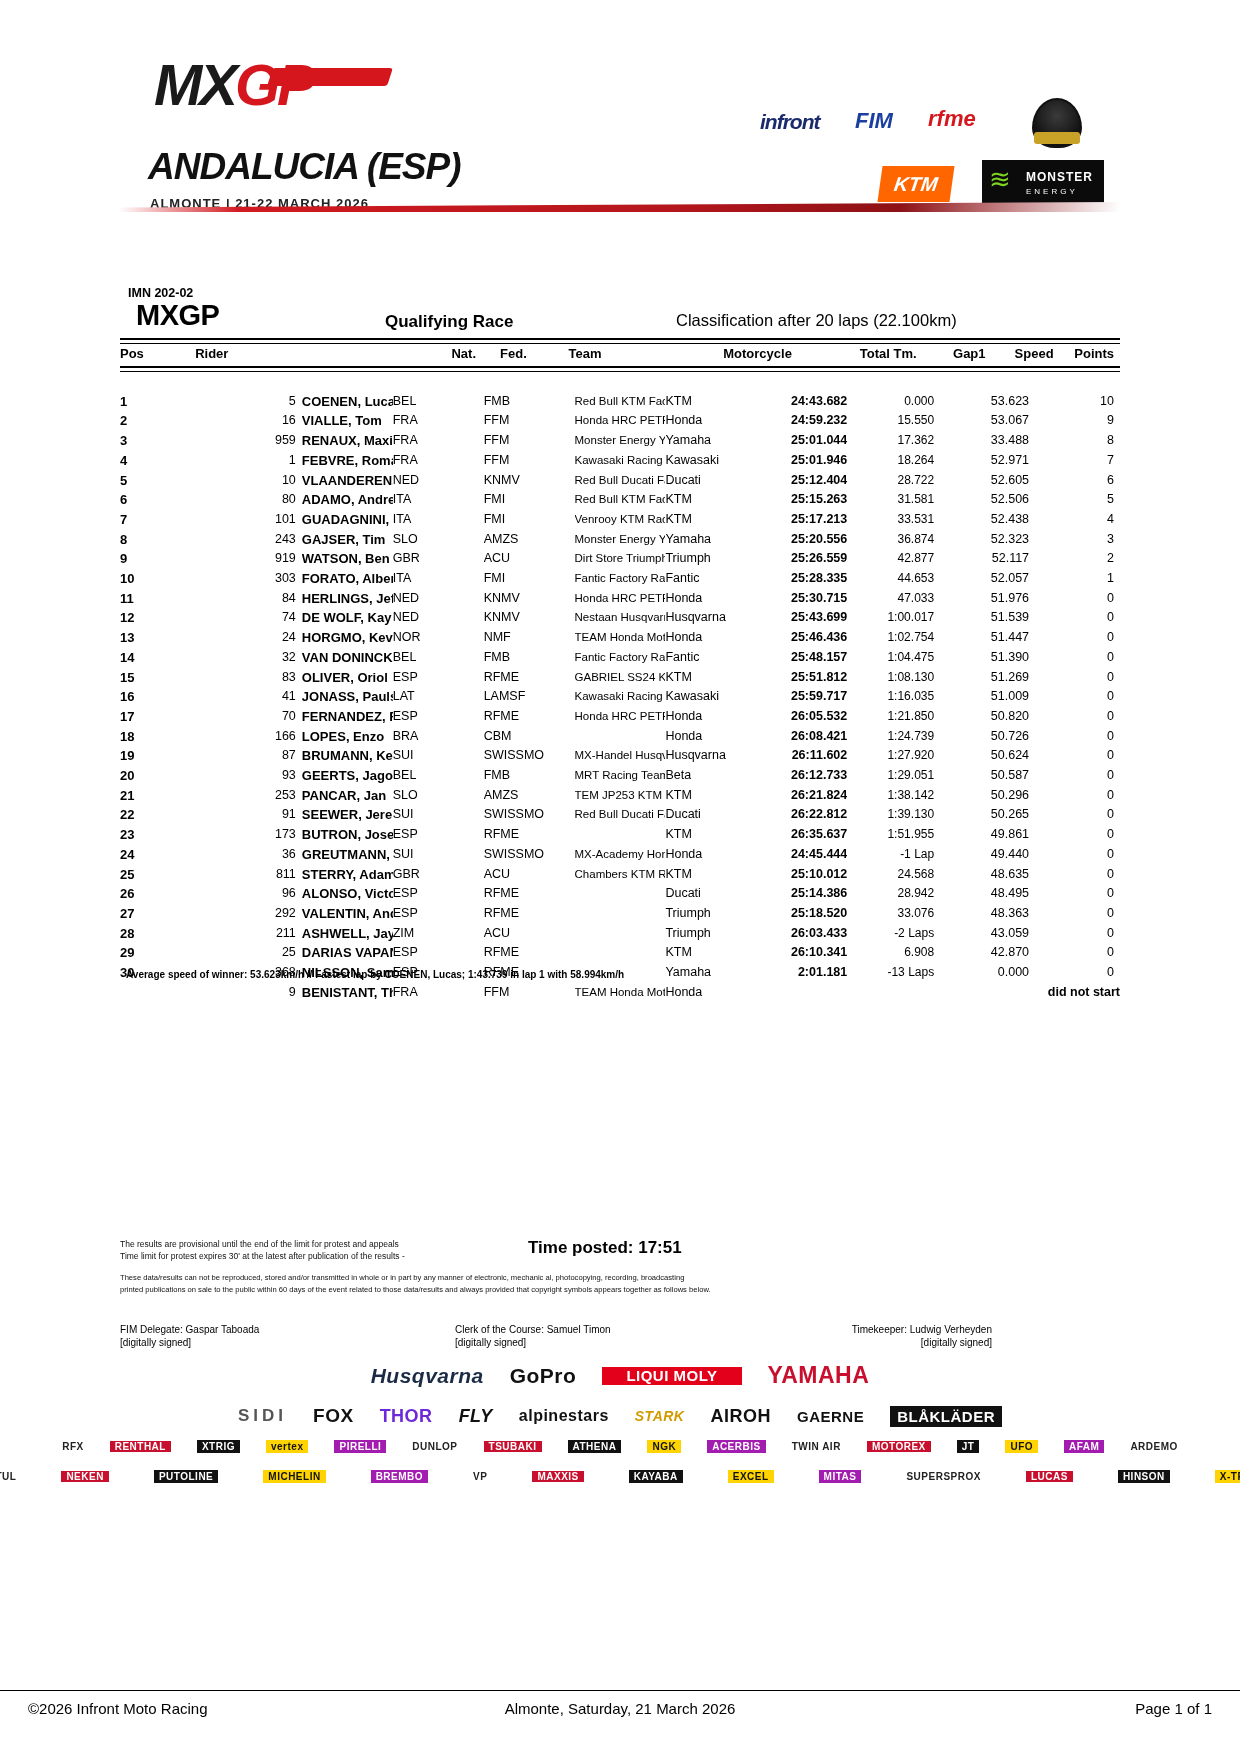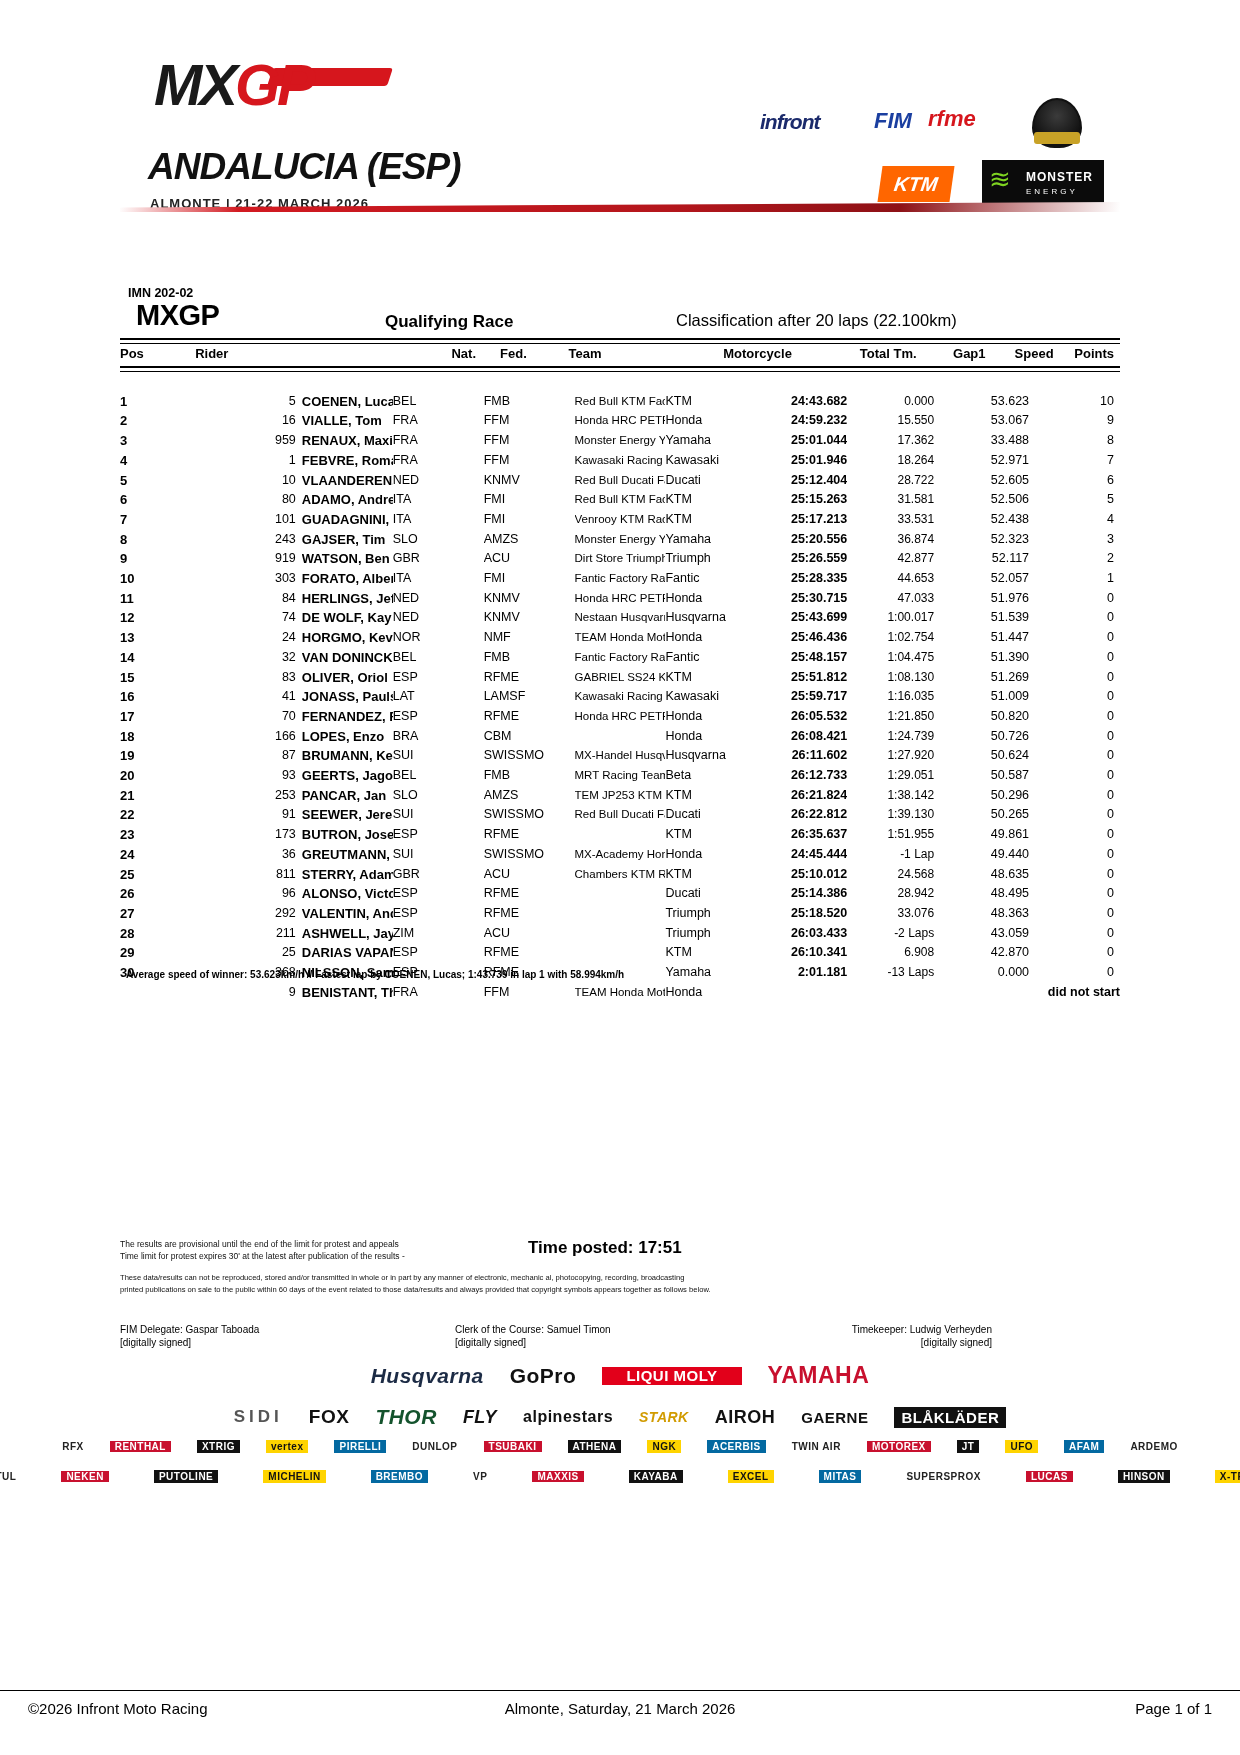--- a/index.html
+++ b/index.html
@@ -21,7 +21,7 @@
 
   .sponsor{position:absolute;text-align:center;font-weight:bold;}
   .sp-infront{left:640px;top:82px;font-size:21px;color:#1b2a6b;font-style:italic;letter-spacing:-1px;}
-  .sp-fim{left:735px;top:80px;font-size:22px;color:#1b3fa0;font-style:italic;margin-left:19px;}
+  .sp-fim{left:735px;top:80px;font-size:22px;color:#1b3fa0;font-style:italic;}
   .sp-rfme{left:808px;top:78px;font-size:22px;color:#d6161d;font-style:italic;}
   .sp-badge{position:absolute;left:908px;top:70px;width:58px;height:50px;}
   .sp-badge .shield{width:46px;height:46px;margin:0 auto;background:radial-gradient(circle at 50% 35%,#3b3b3b,#111 70%);

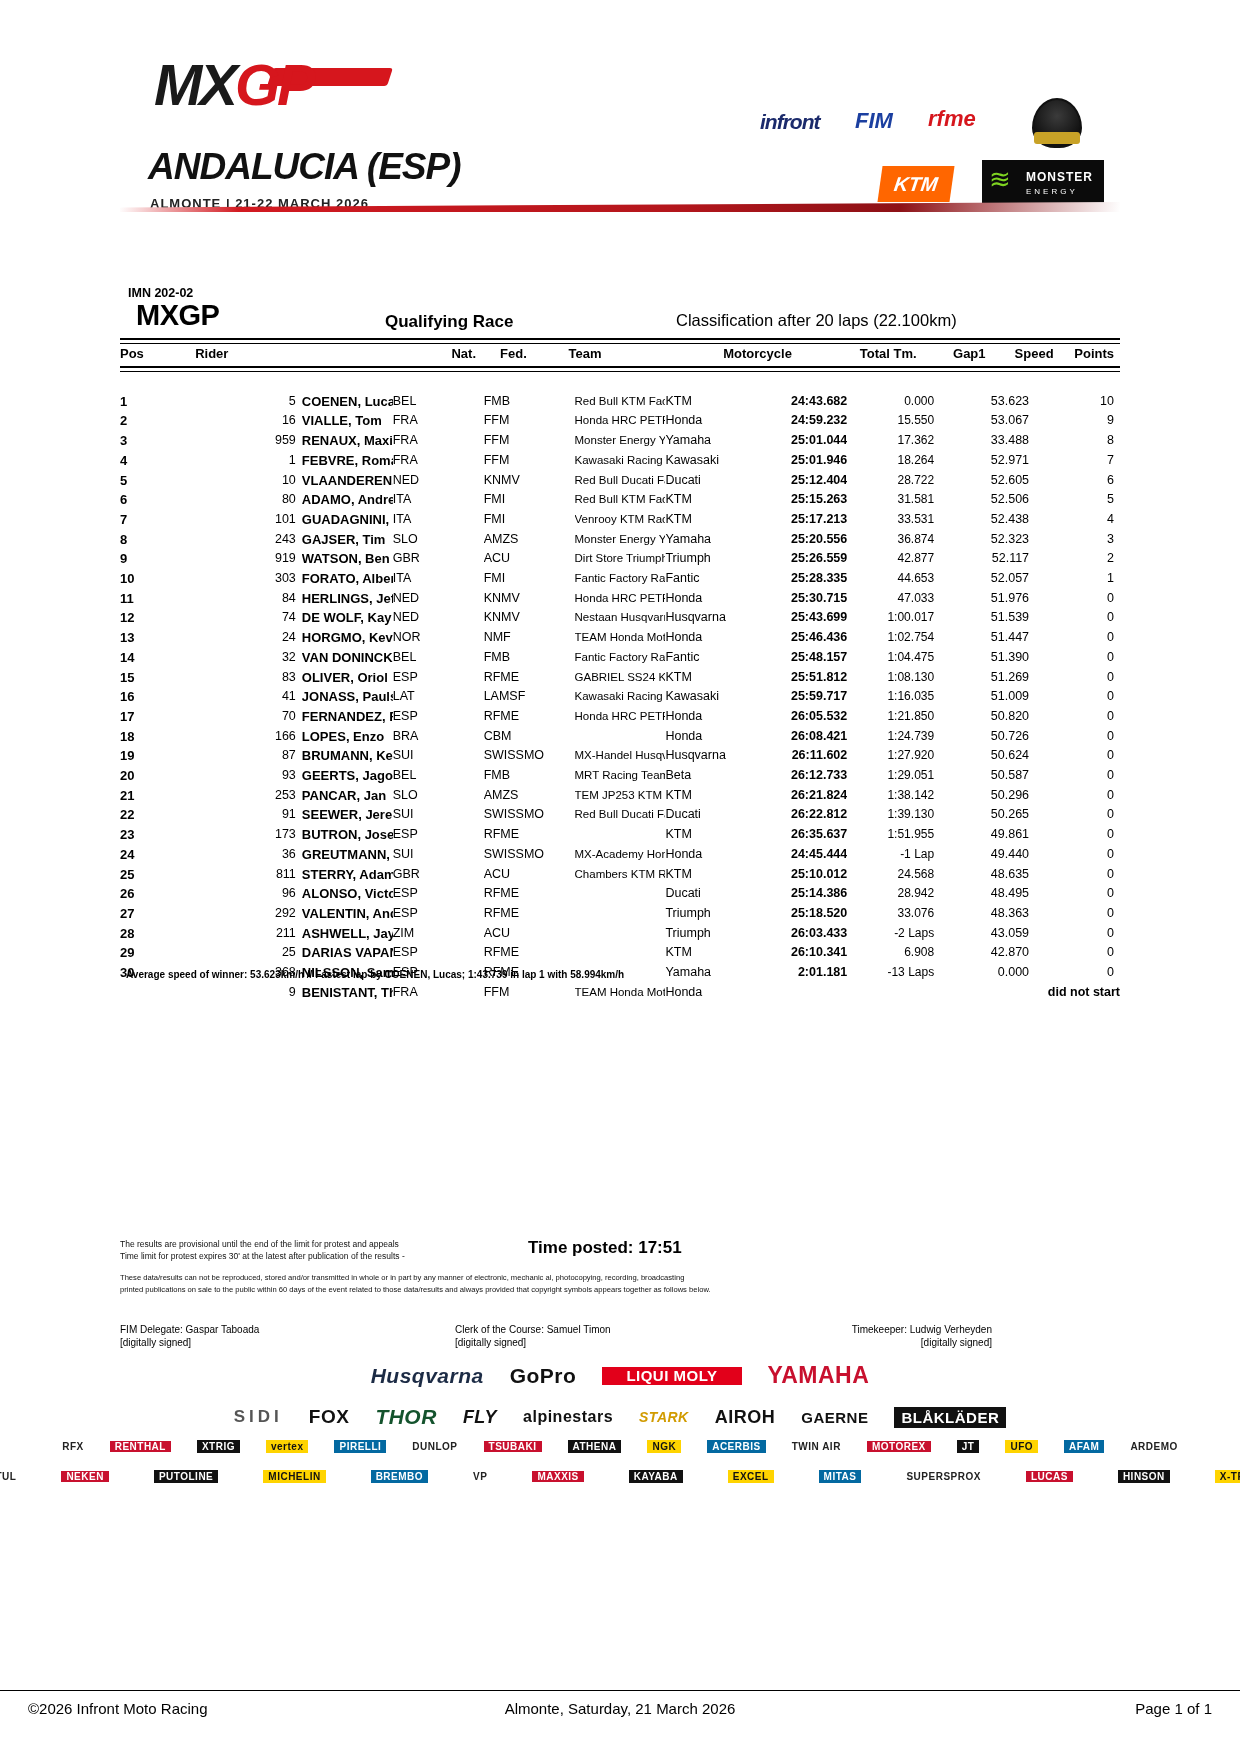--- a/index.html
+++ b/index.html
@@ -87,7 +87,7 @@
   .lg.yamaha{font-size:23px;color:#c8102e;}
   .lg.sidi{font-size:17px;color:#555;letter-spacing:4px;}
   .lg.fox{font-size:19px;color:#111;}
-  .lg.thor{font-size:21px;color:#14532d;font-style:italic;}
+  .lg.thor{font-size:18px;color:#6d28d9;}
   .lg.fly{font-size:18px;color:#111;font-style:italic;}
   .lg.alpine{font-size:16px;color:#111;}
   .lg.stark{font-size:14px;color:#d19b00;font-style:italic;}

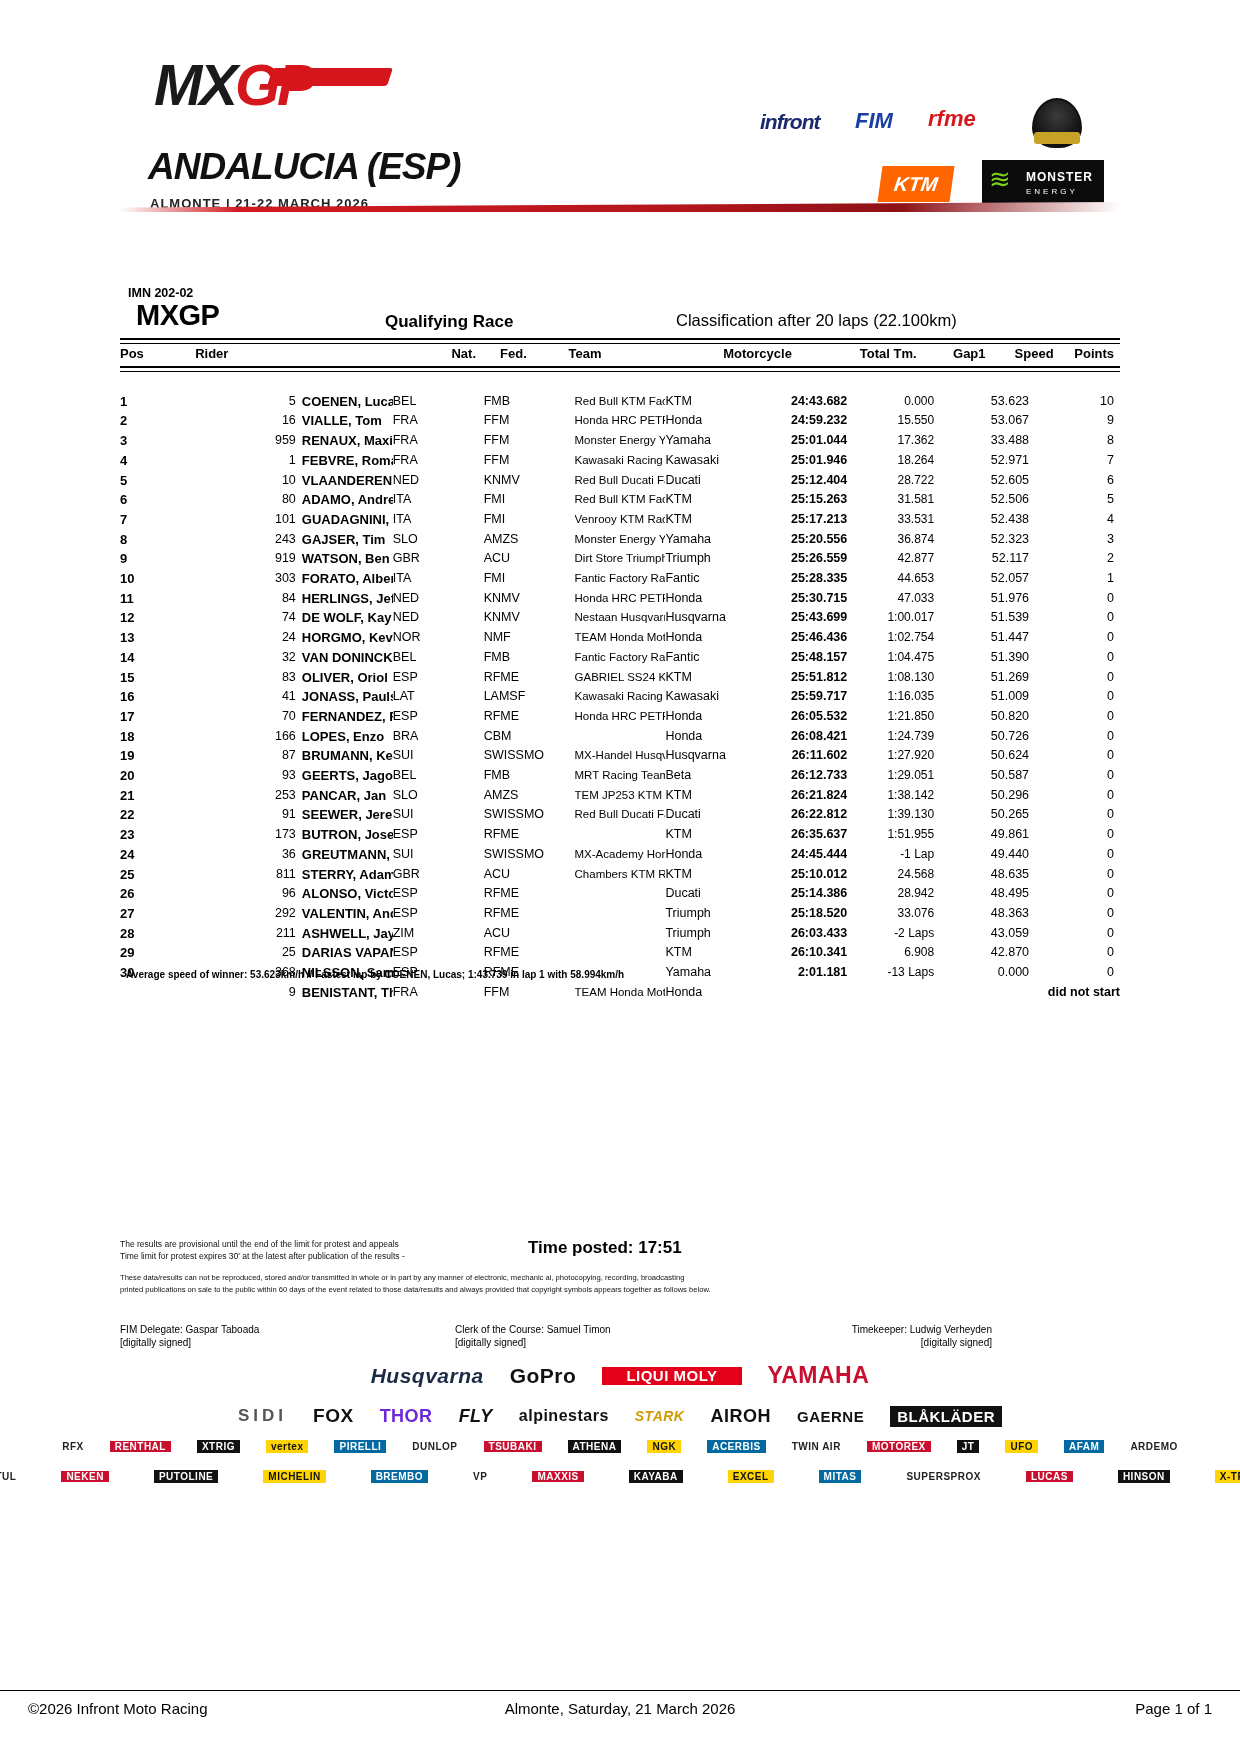--- a/index.html
+++ b/index.html
@@ -96,7 +96,7 @@
   .lg.blak{font-size:15px;color:#fff;background:#111;padding:2px 7px;}
   .lg.sm{font-size:10px;color:#222;}
   .lg.smr{font-size:10px;color:#fff;background:#c8102e;padding:0 5px;}
-  .lg.smb{font-size:10px;color:#fff;background:#0369a1;padding:1px 5px;}
+  .lg.smb{font-size:10px;color:#fff;background:#a21caf;padding:1px 5px;}
   .lg.smk{font-size:10px;color:#fff;background:#111;padding:1px 5px;}
   .lg.smy{font-size:10px;color:#111;background:#ffd400;padding:1px 5px;}
 

